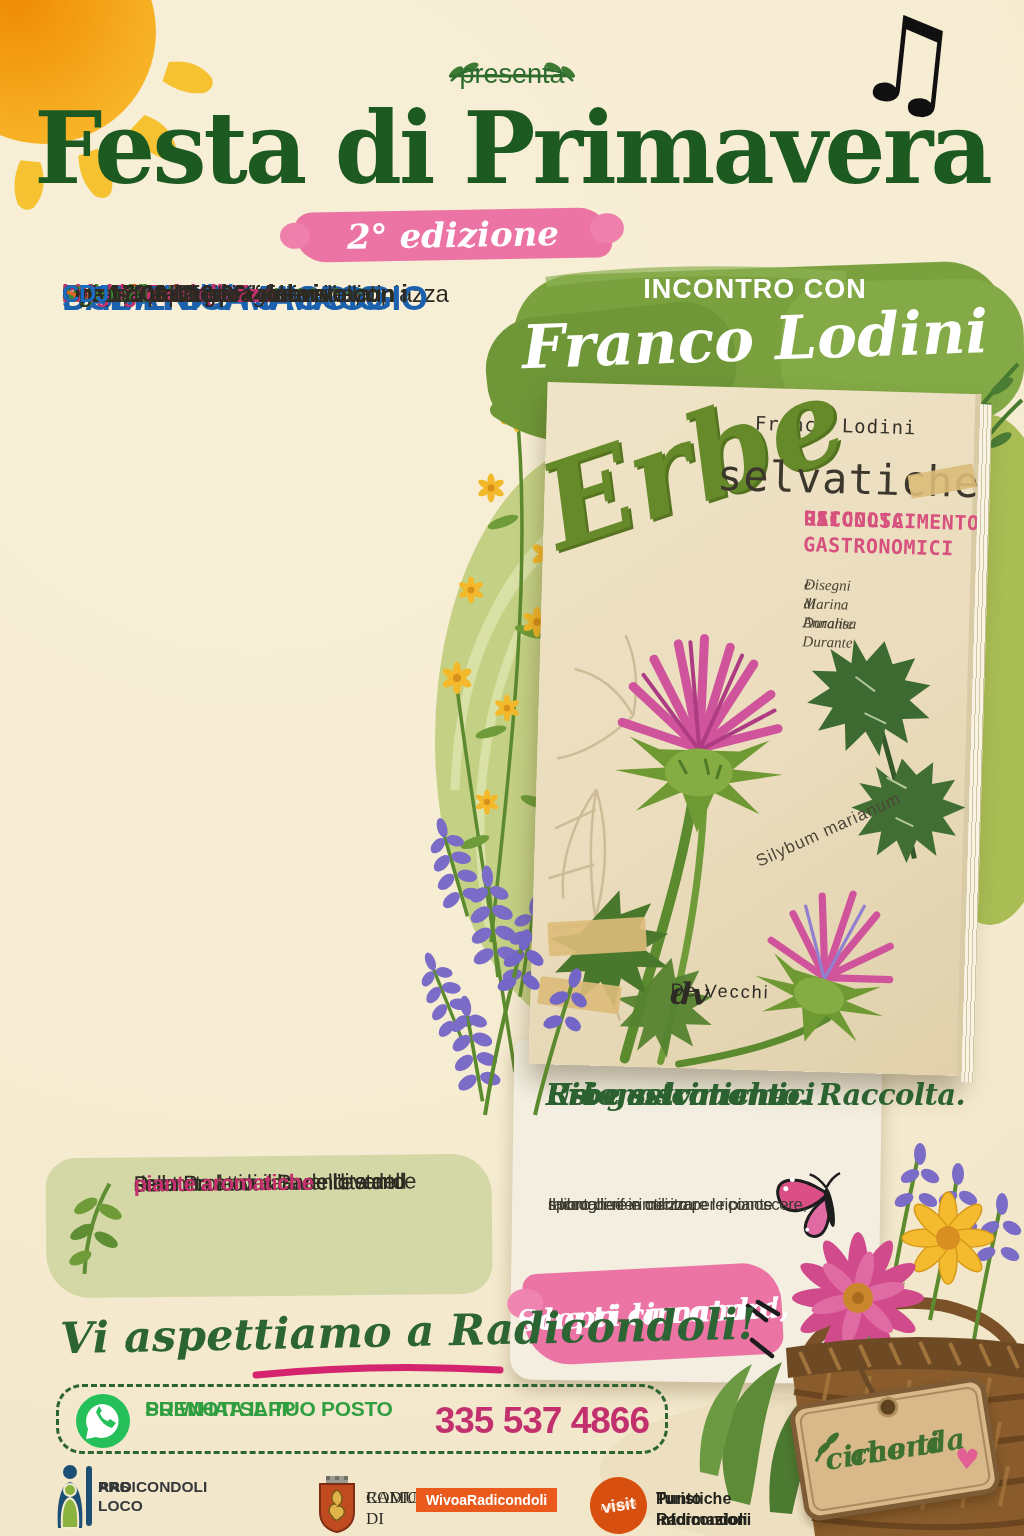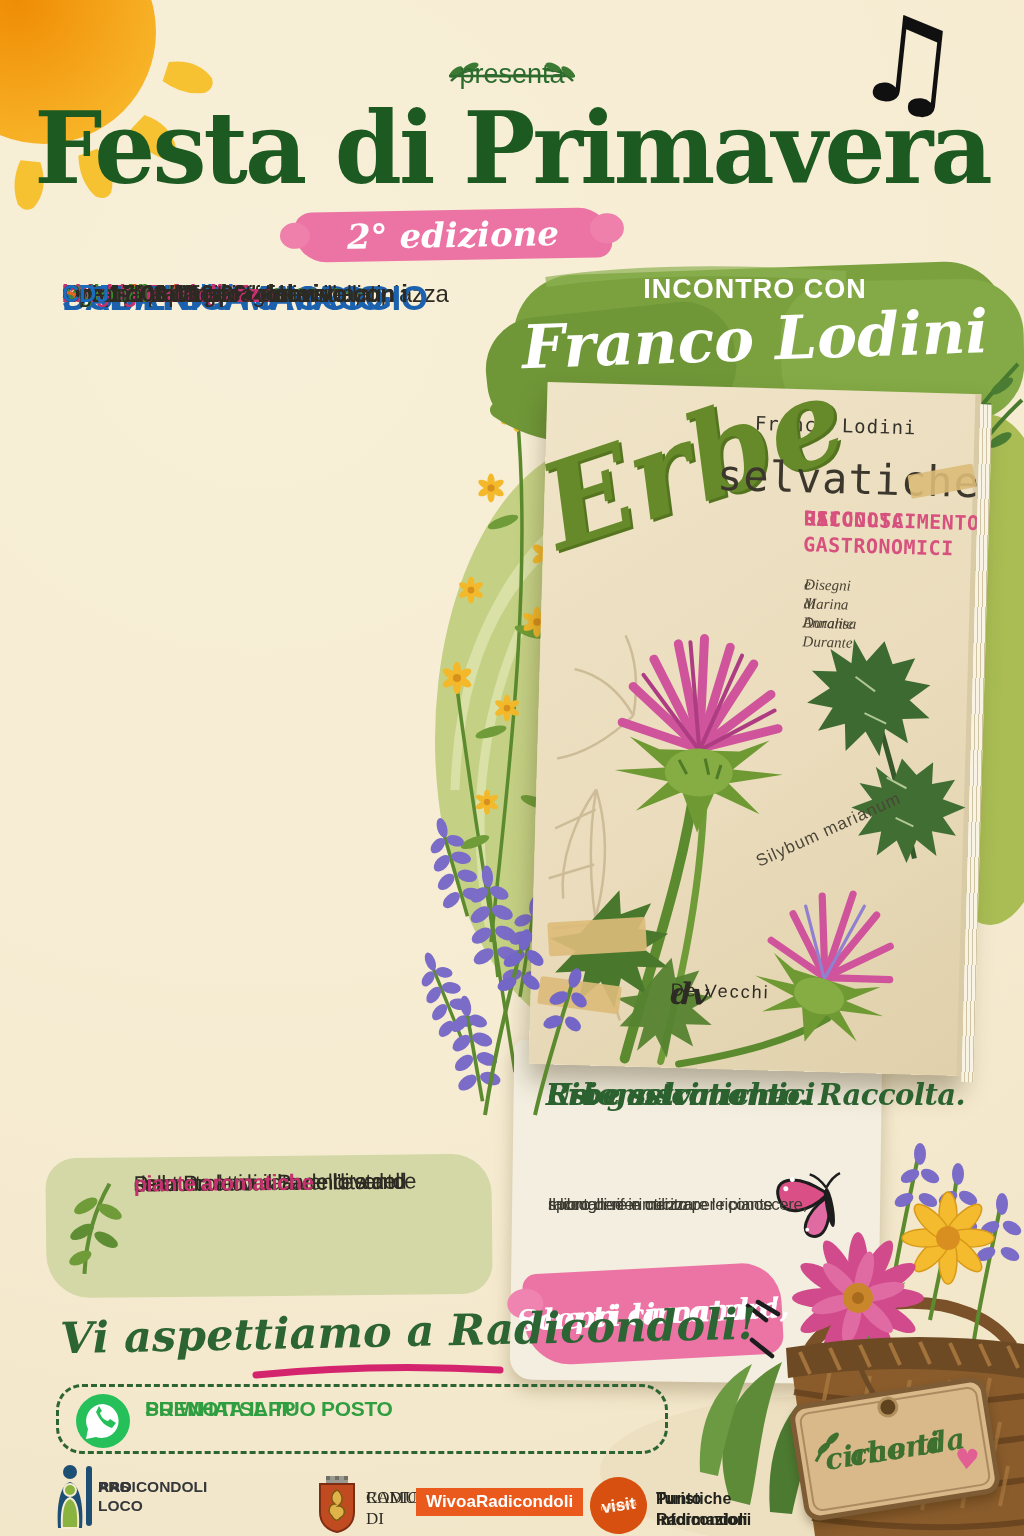--- a/index.html
+++ b/index.html
@@ -614,6 +614,7 @@
       <div>PRENOTA IL TUO POSTO</div>
       <div>SU WHATSAPP</div>
     </div>
+    <div class="wa-phone">335 537 4866</div>
   </div>
 
   <svg class="pl-icon" viewBox="0 0 36 64">

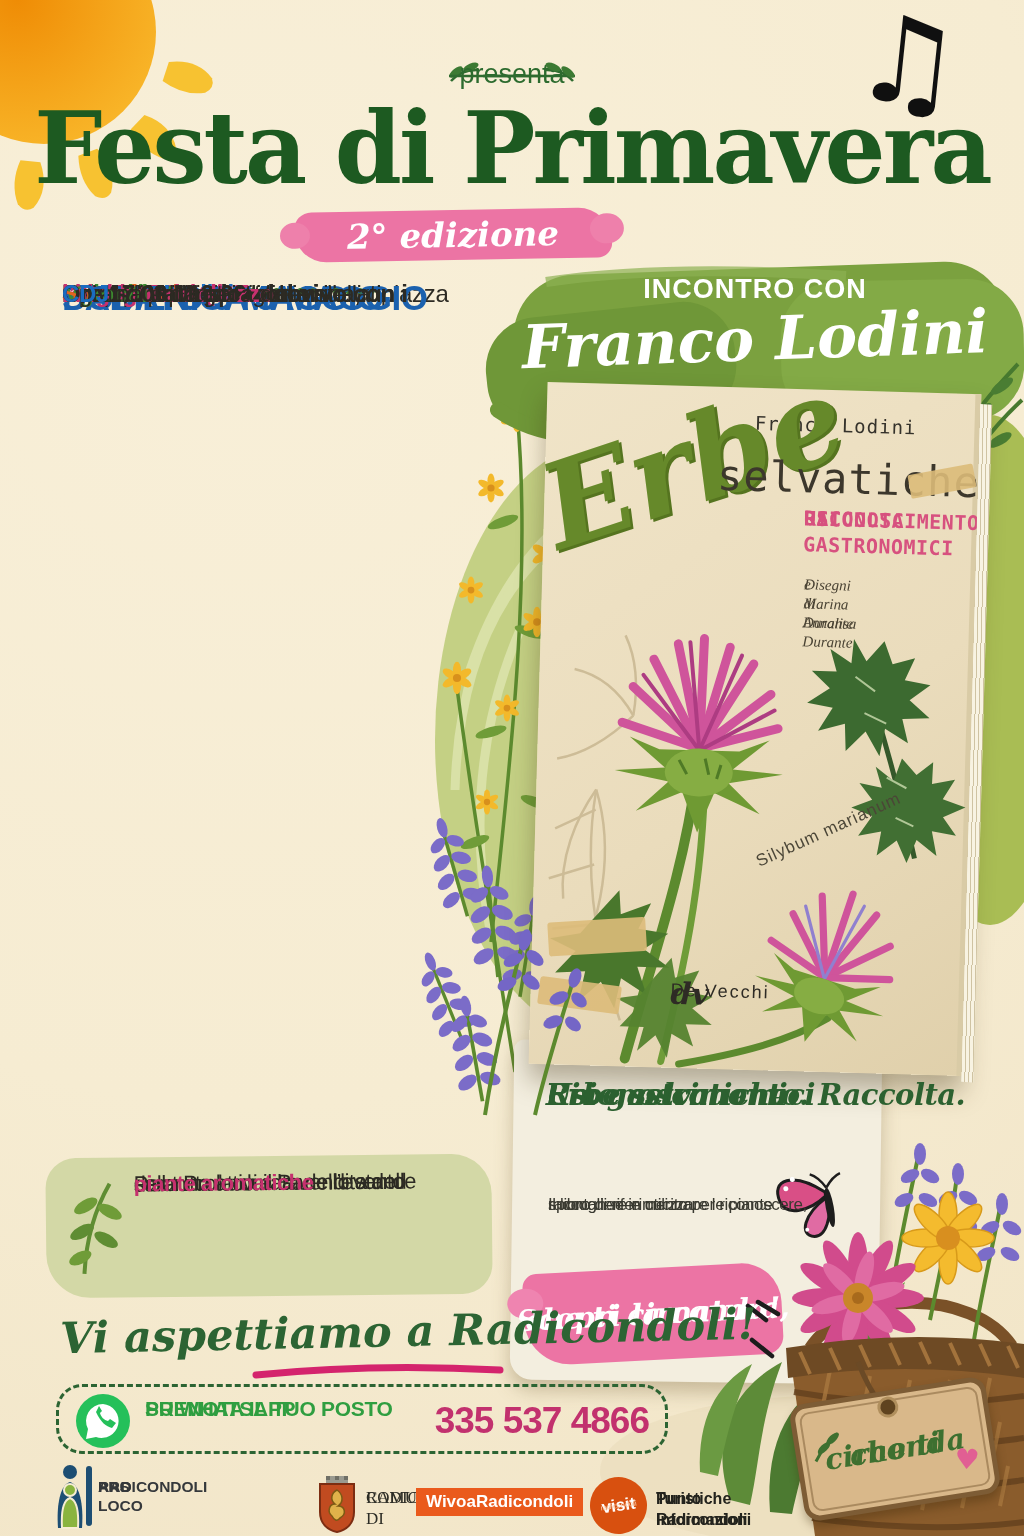--- a/index.html
+++ b/index.html
@@ -121,7 +121,7 @@
   .shield{left:316px;top:1476px;width:42px;height:56px;z-index:5;}
   .com-text{left:366px;top:1487px;font-family:"Liberation Serif",serif;font-size:17px;line-height:21px;color:#2d2d26;z-index:5;}
   .com-text div{position:static;}
-  .wivoa{left:416px;top:1488px;padding:4px 10px;background:#ea5a1c;color:#fff;font-size:17px;font-weight:700;z-index:5;}
+  .wivoa{left:416px;top:1488px;padding:4px 10px;background:#ea5a1c;color:#fff;font-size:14px;font-weight:700;z-index:5;}
   .visit{left:590px;top:1477px;width:57px;height:57px;background:#d8500f;border-radius:50%;transform:rotate(-8deg);
     display:flex;flex-direction:column;align-items:center;justify-content:center;z-index:5;}
   .visit div{position:static;}

